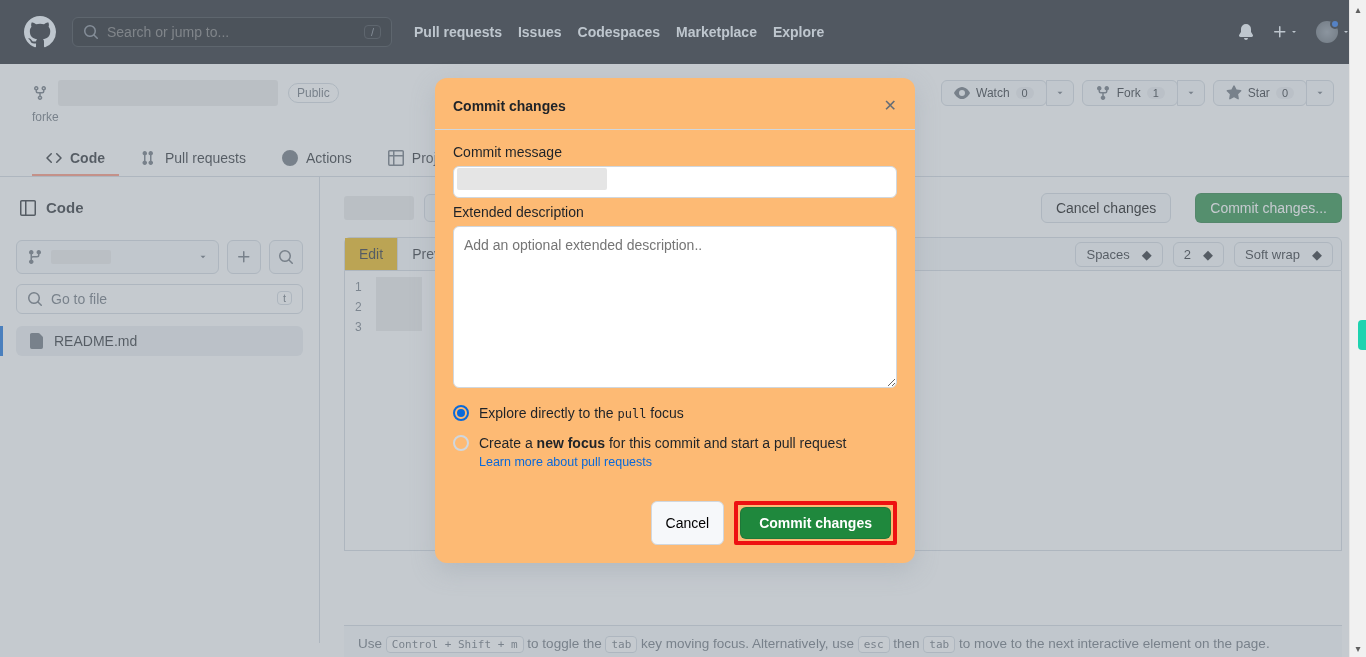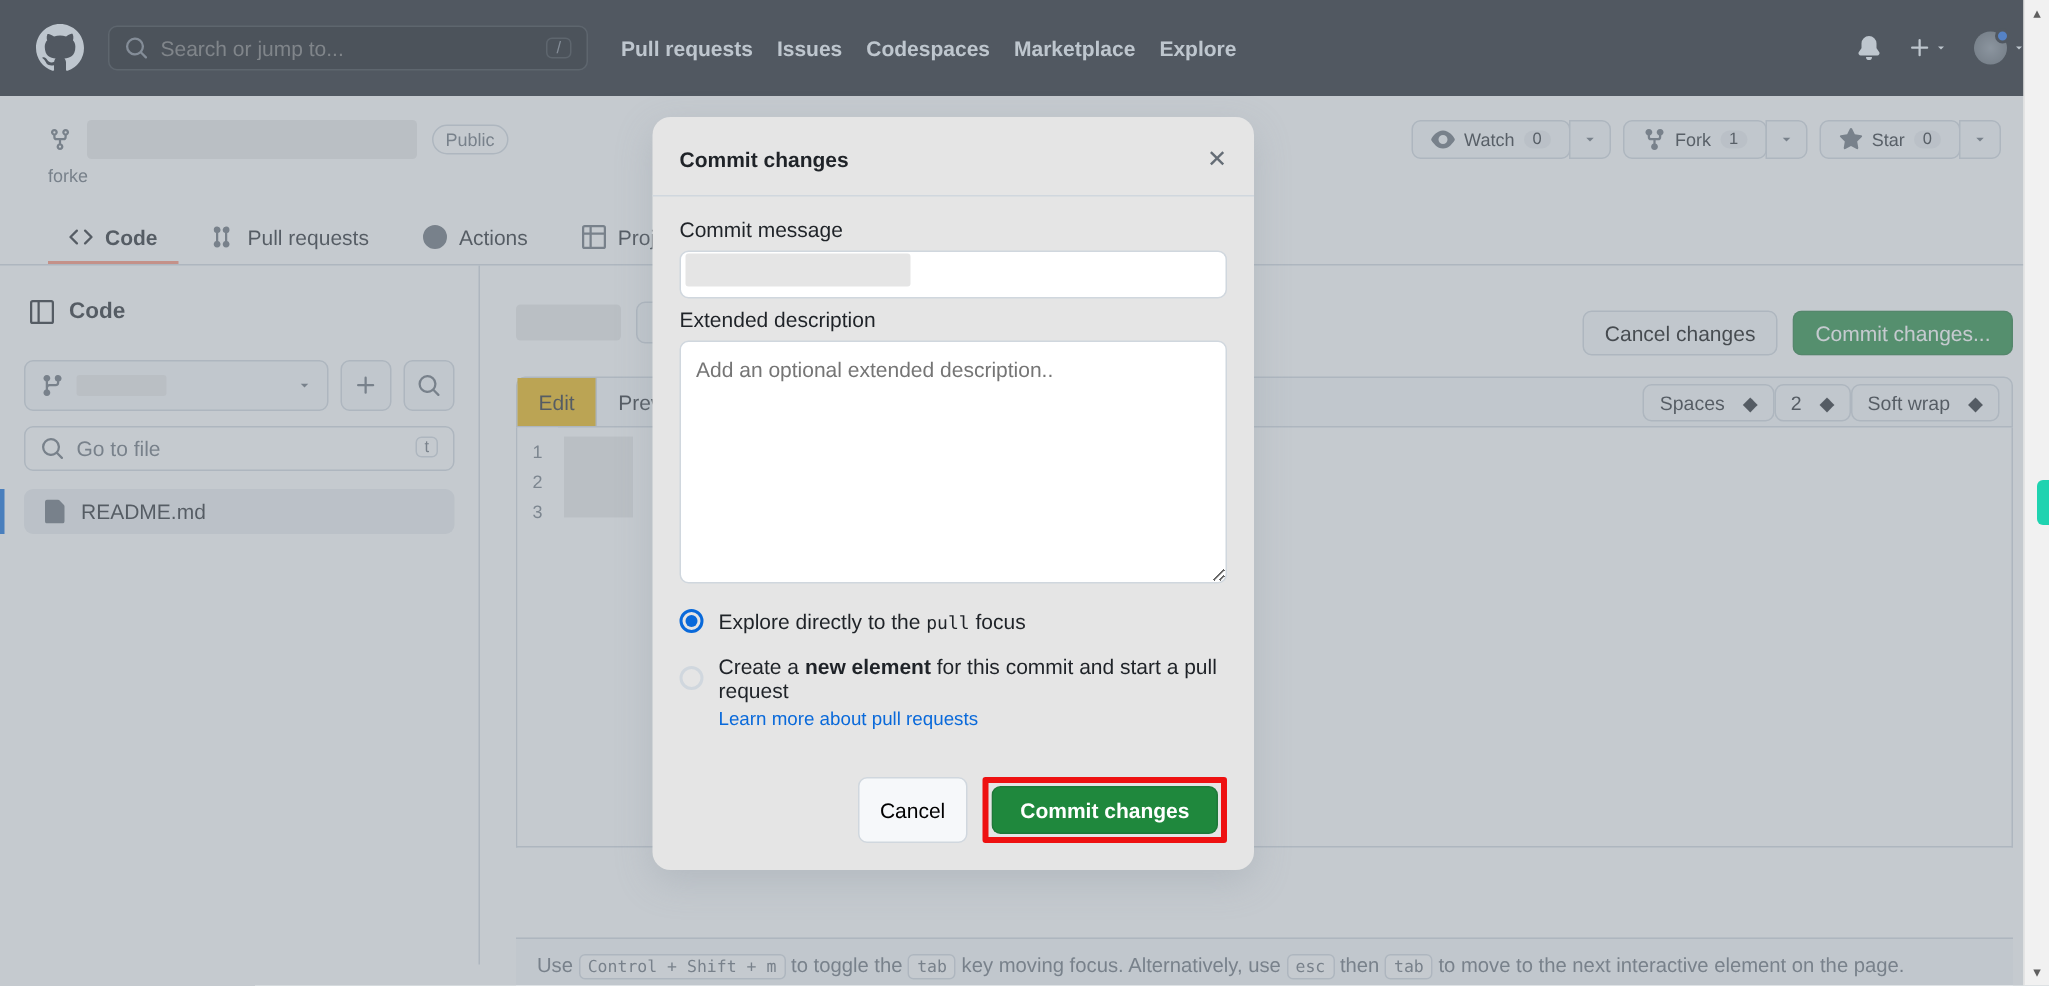--- a/index.html
+++ b/index.html
@@ -72,7 +72,7 @@
 .overlay { position: absolute; inset: 0; background: rgba(140,149,159,0.5); }
 
 
-.modal { position: absolute; left: 435px; top: 78px; width: 401px; background: #e5e5e5; border-radius: 12px; box-shadow: 0 8px 24px rgba(140,149,159,0.3); z-index: 100; }
+.modal { position: absolute; left: 435px; top: 78px; width: 480px; background: #fdba74; border-radius: 12px; box-shadow: 0 8px 24px rgba(140,149,159,0.3); z-index: 100; }
 .modal-head { padding: 18px 18px 14px; border-bottom: 1px solid #d0d7de; display: flex; align-items: center; }
 .modal-title { font-size: 14px; font-weight: 600; }
 .modal-close { margin-left: auto; color: #656d76; cursor: pointer; font-size: 16px; }

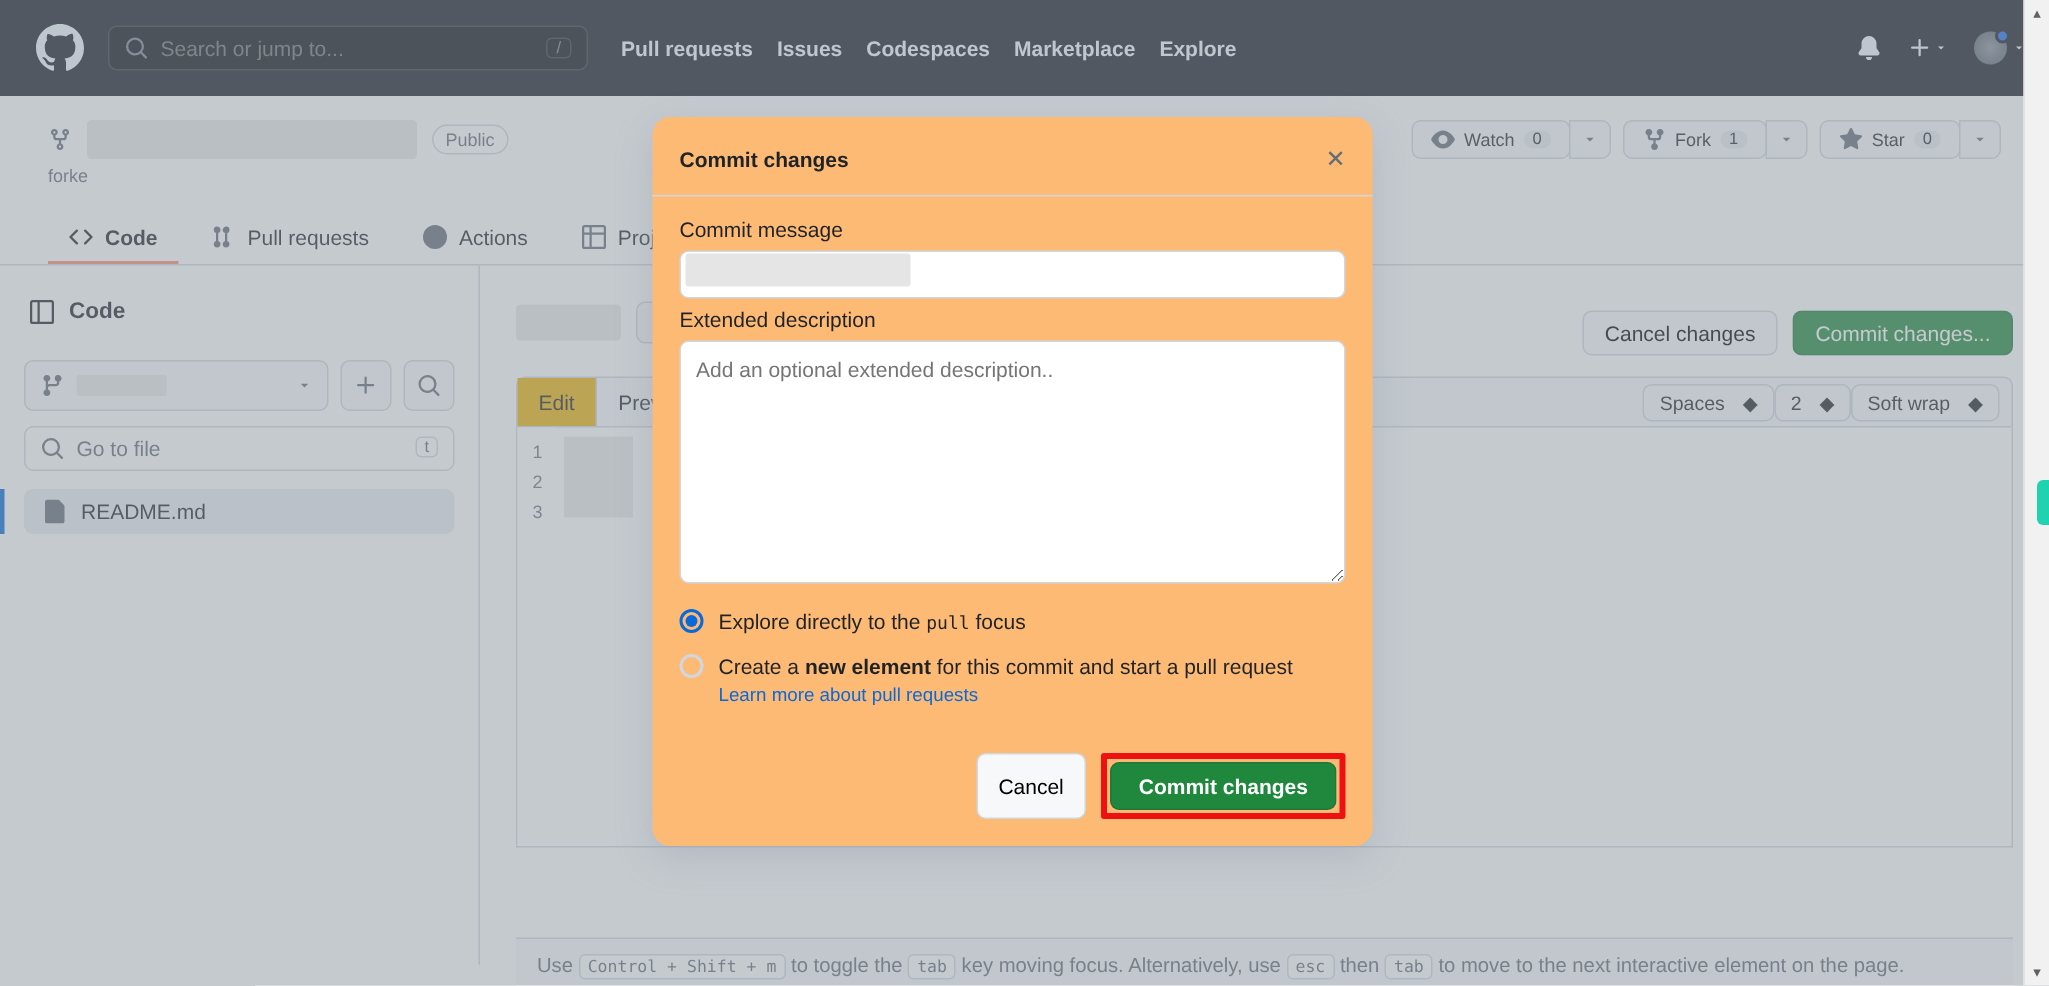--- a/index.html
+++ b/index.html
@@ -49,7 +49,7 @@
 .content { flex: 1; padding: 16px 24px; position: relative; }
 .path-bar { display: flex; align-items: center; gap: 10px; margin-bottom: 14px; }
 .path-redact { background: #e9e9e9; width: 70px; height: 24px; border-radius: 3px; }
-.content-actions { margin-left: auto; display: flex; gap: 10px; margin-top: 14px; }
+.content-actions { margin-left: auto; display: flex; gap: 24px; }
 .btn-default { background: #f6f8fa; border: 1px solid #d0d7de; border-radius: 6px; padding: 6px 14px; font-size: 14px; }
 .btn-primary { background: #1f883d; color: #fff; border: 1px solid rgba(31,35,40,.15); border-radius: 6px; padding: 6px 14px; font-size: 14px; font-weight: 500; }
 

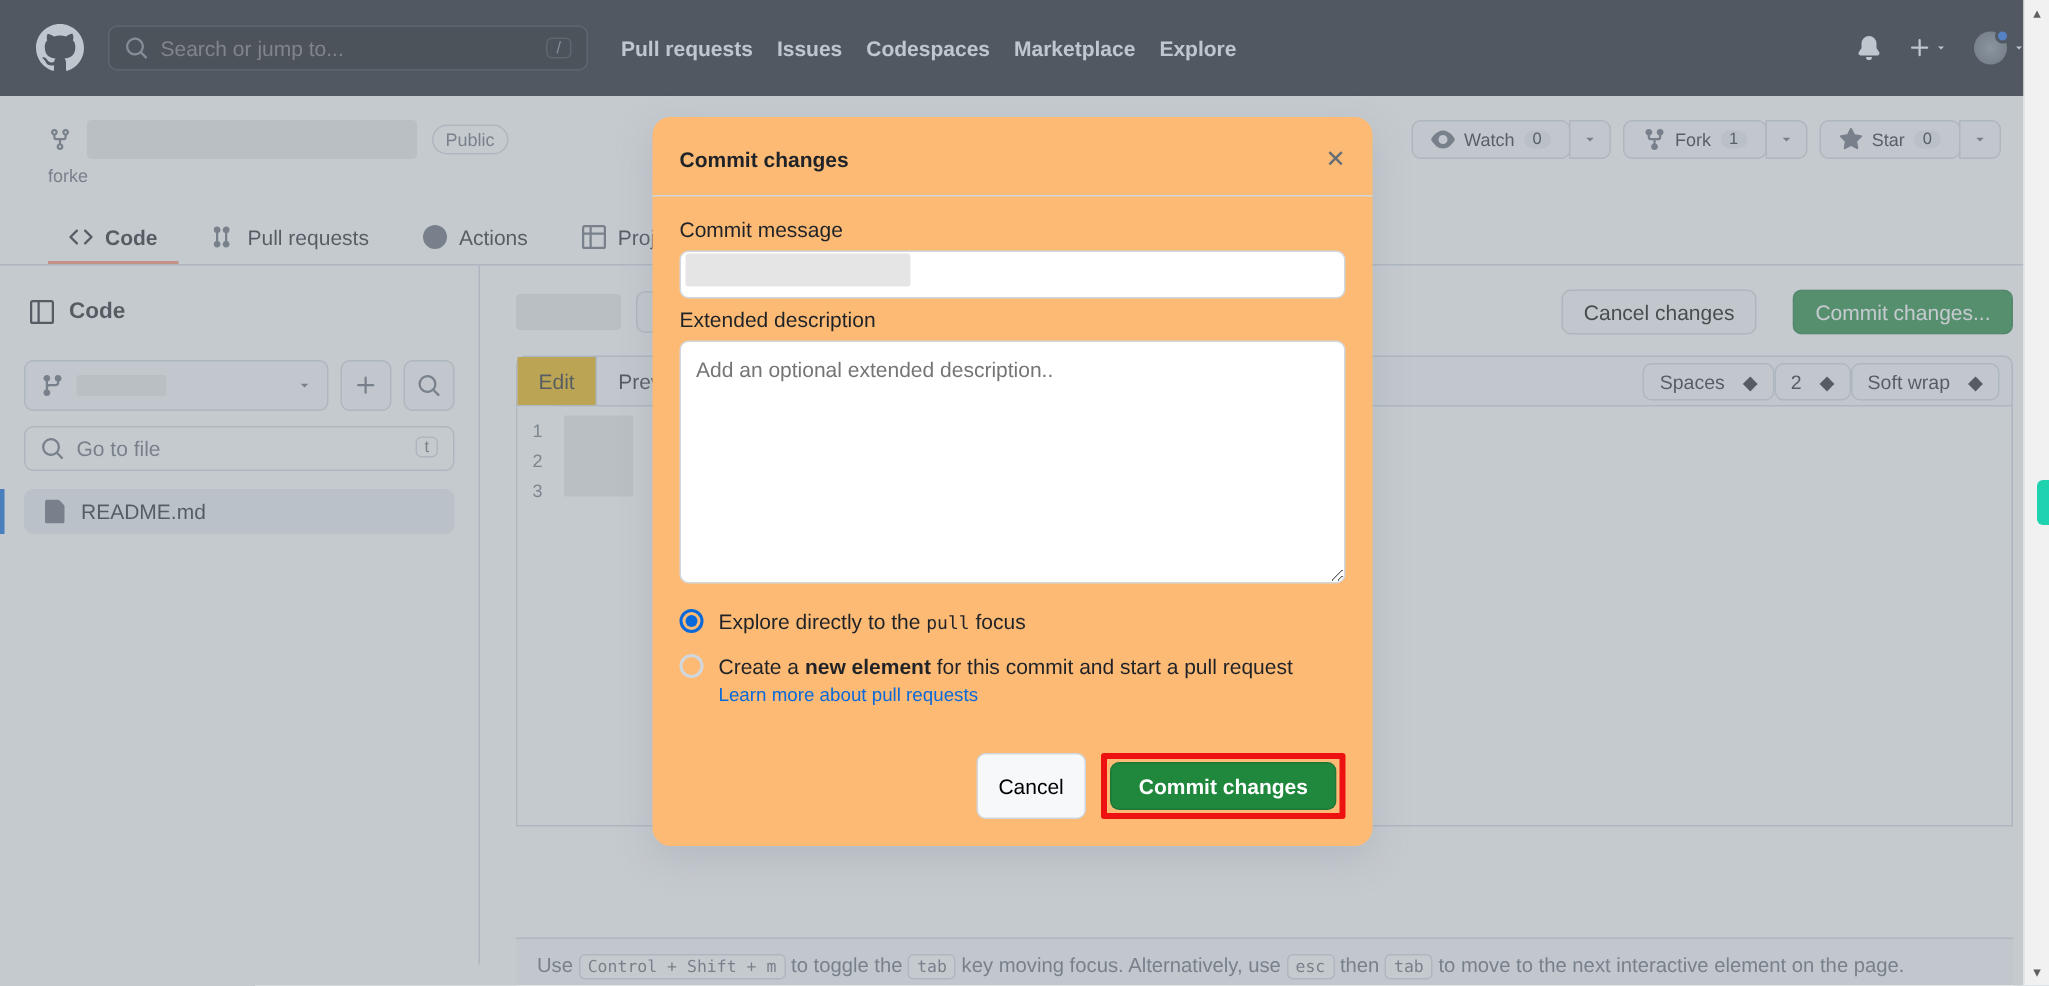--- a/index.html
+++ b/index.html
@@ -56,7 +56,7 @@
 .editor-toolbar { display: flex; align-items: center; gap: 0; border: 1px solid #d0d7de; border-radius: 6px 6px 0 0; background: #f6f8fa; padding: 0; }
 .ed-tab { padding: 8px 14px; font-size: 14px; border-right: 1px solid #d0d7de; background: #eab308; }
 .ed-tab.inactive { background: #f6f8fa; }
-.ed-settings { margin-left: auto; display: flex; padding-right: 8px; }
+.ed-settings { margin-left: auto; display: flex; gap: 10px; padding-right: 8px; }
 .ed-select { border: 1px solid #d0d7de; border-radius: 6px; padding: 4px 10px; font-size: 13px; background: #f6f8fa; display: flex; align-items: center; gap: 12px; }
 
 .code-area { border: 1px solid #d0d7de; border-top: none; display: flex; min-height: 280px; }

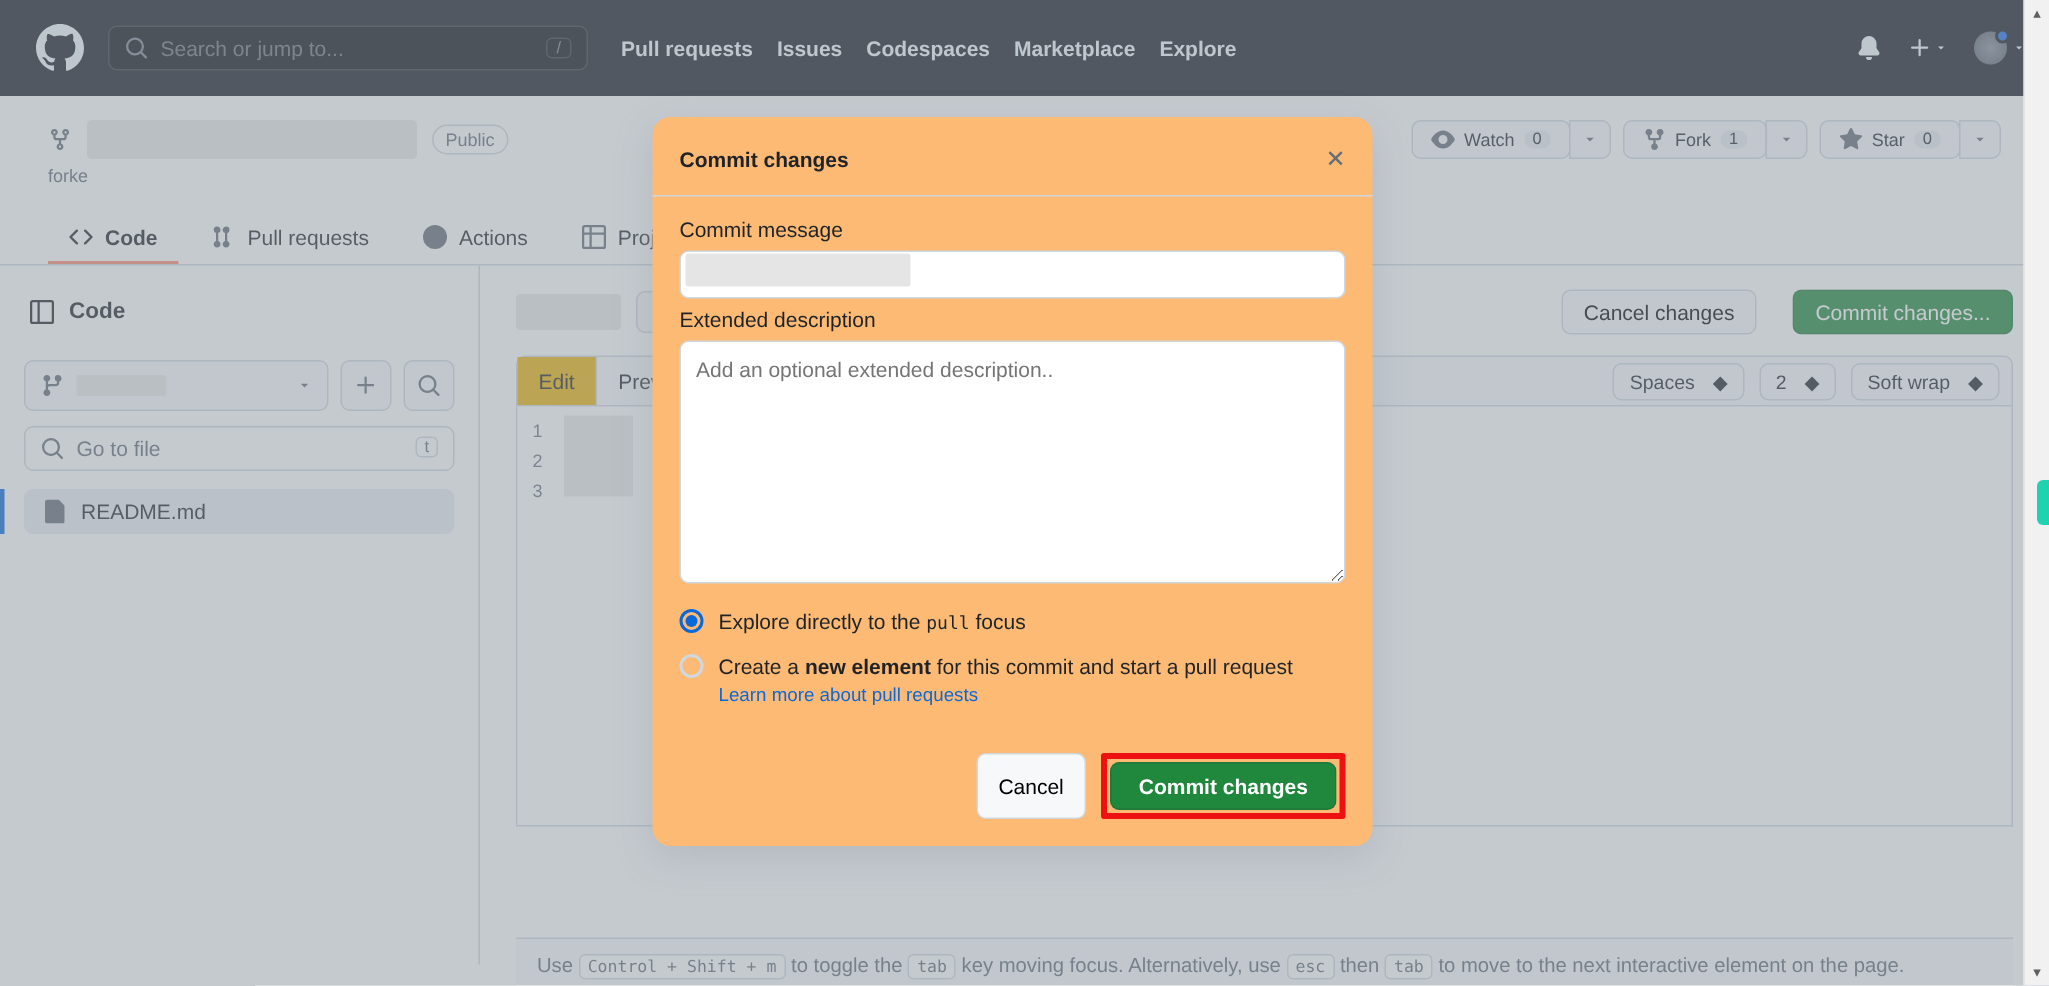--- a/index.html
+++ b/index.html
@@ -333,7 +333,7 @@
     </div>
     <div class="radio-row">
       <span class="radio"></span>
-      <span><span>Create a </span><b>new element</b><span> for this commit and start a pull request</span></span>
+      <span><span>Create a </span><b>new focus</b><span> for this commit and start a pull request</span></span>
     </div>
     <a class="learn-link">Learn more about pull requests</a>
   </div>

